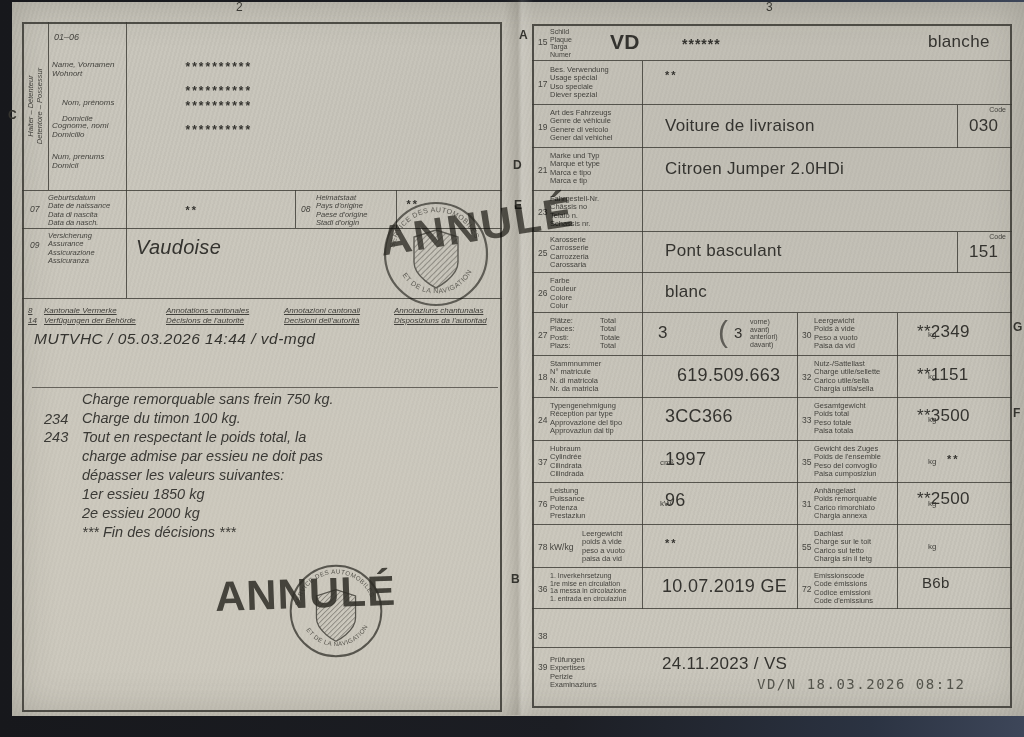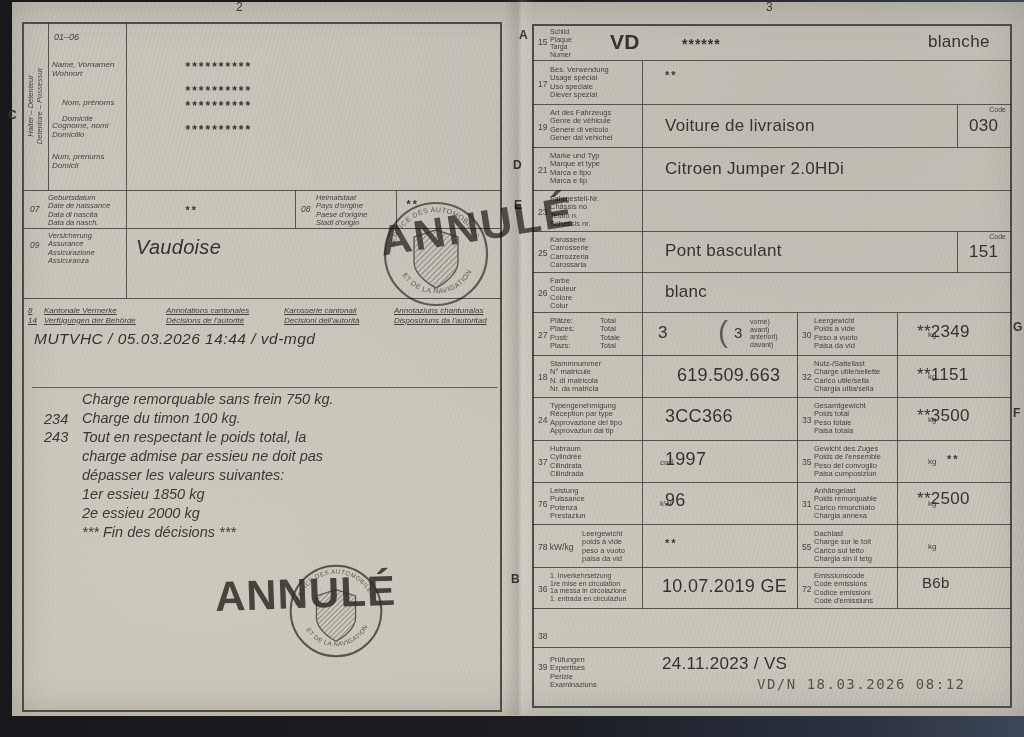--- a/index.html
+++ b/index.html
@@ -115,7 +115,7 @@
 Verfügungen der Behörde</div>
     <div class="remhead" style="left:146px;top:288px">Annotations cantonales
 Décisions de l'autorité</div>
-    <div class="remhead" style="left:264px;top:288px">Karosserie cantonali
+    <div class="remhead" style="left:264px;top:288px">Annotazioni cantonali
 Decisioni dell'autorità</div>
     <div class="remhead" style="left:374px;top:288px">Annotaziuns chantunalas
 Disposiziuns da l'autoritad</div>

